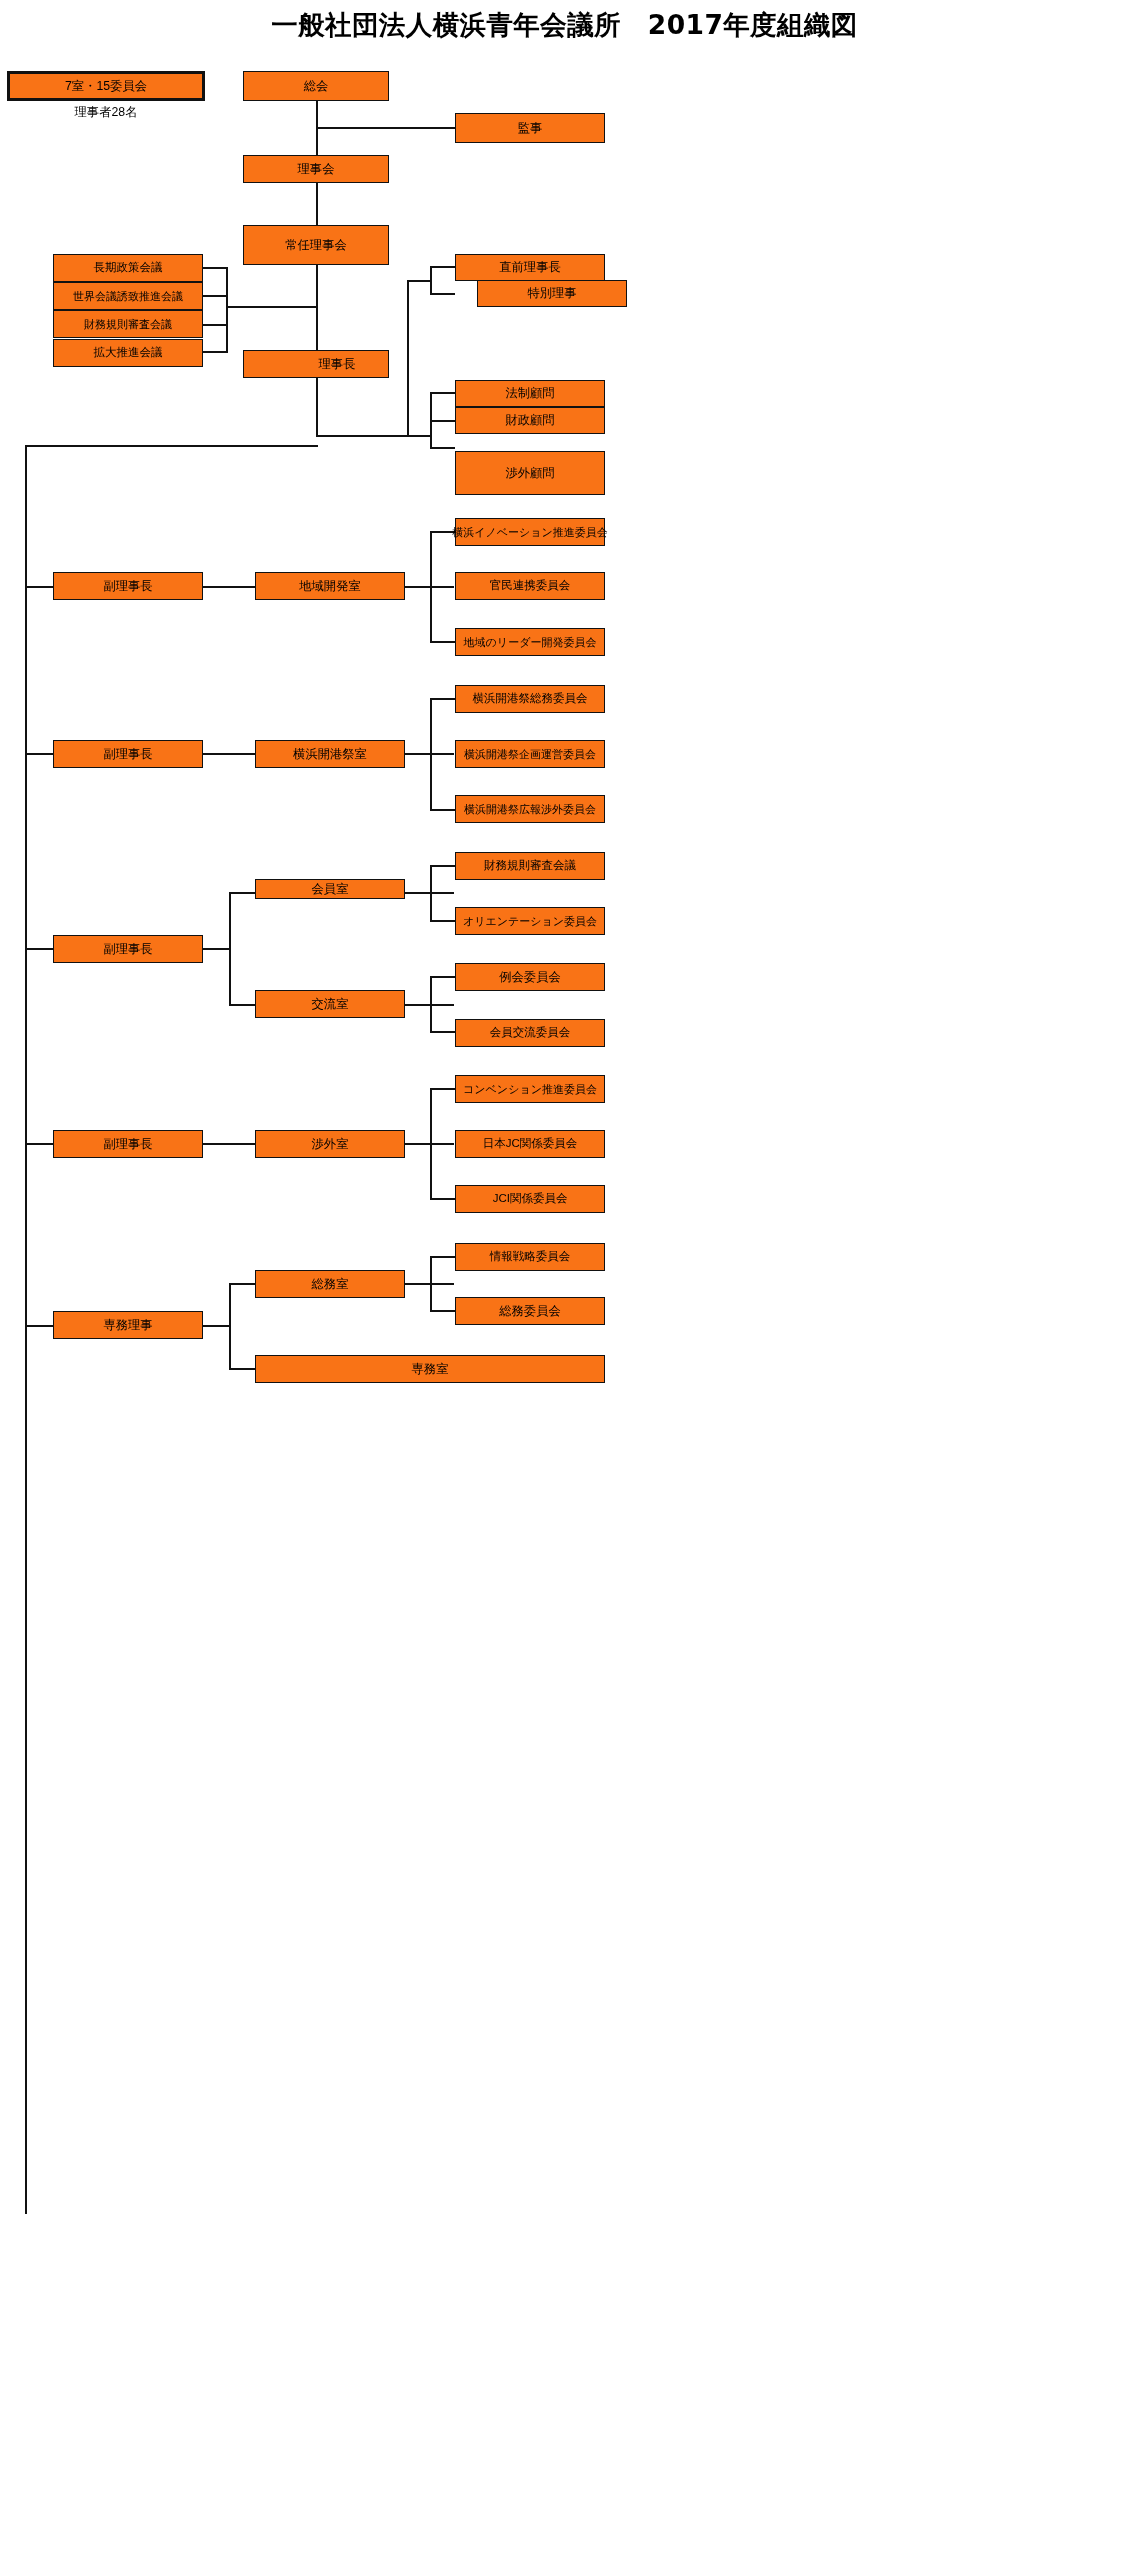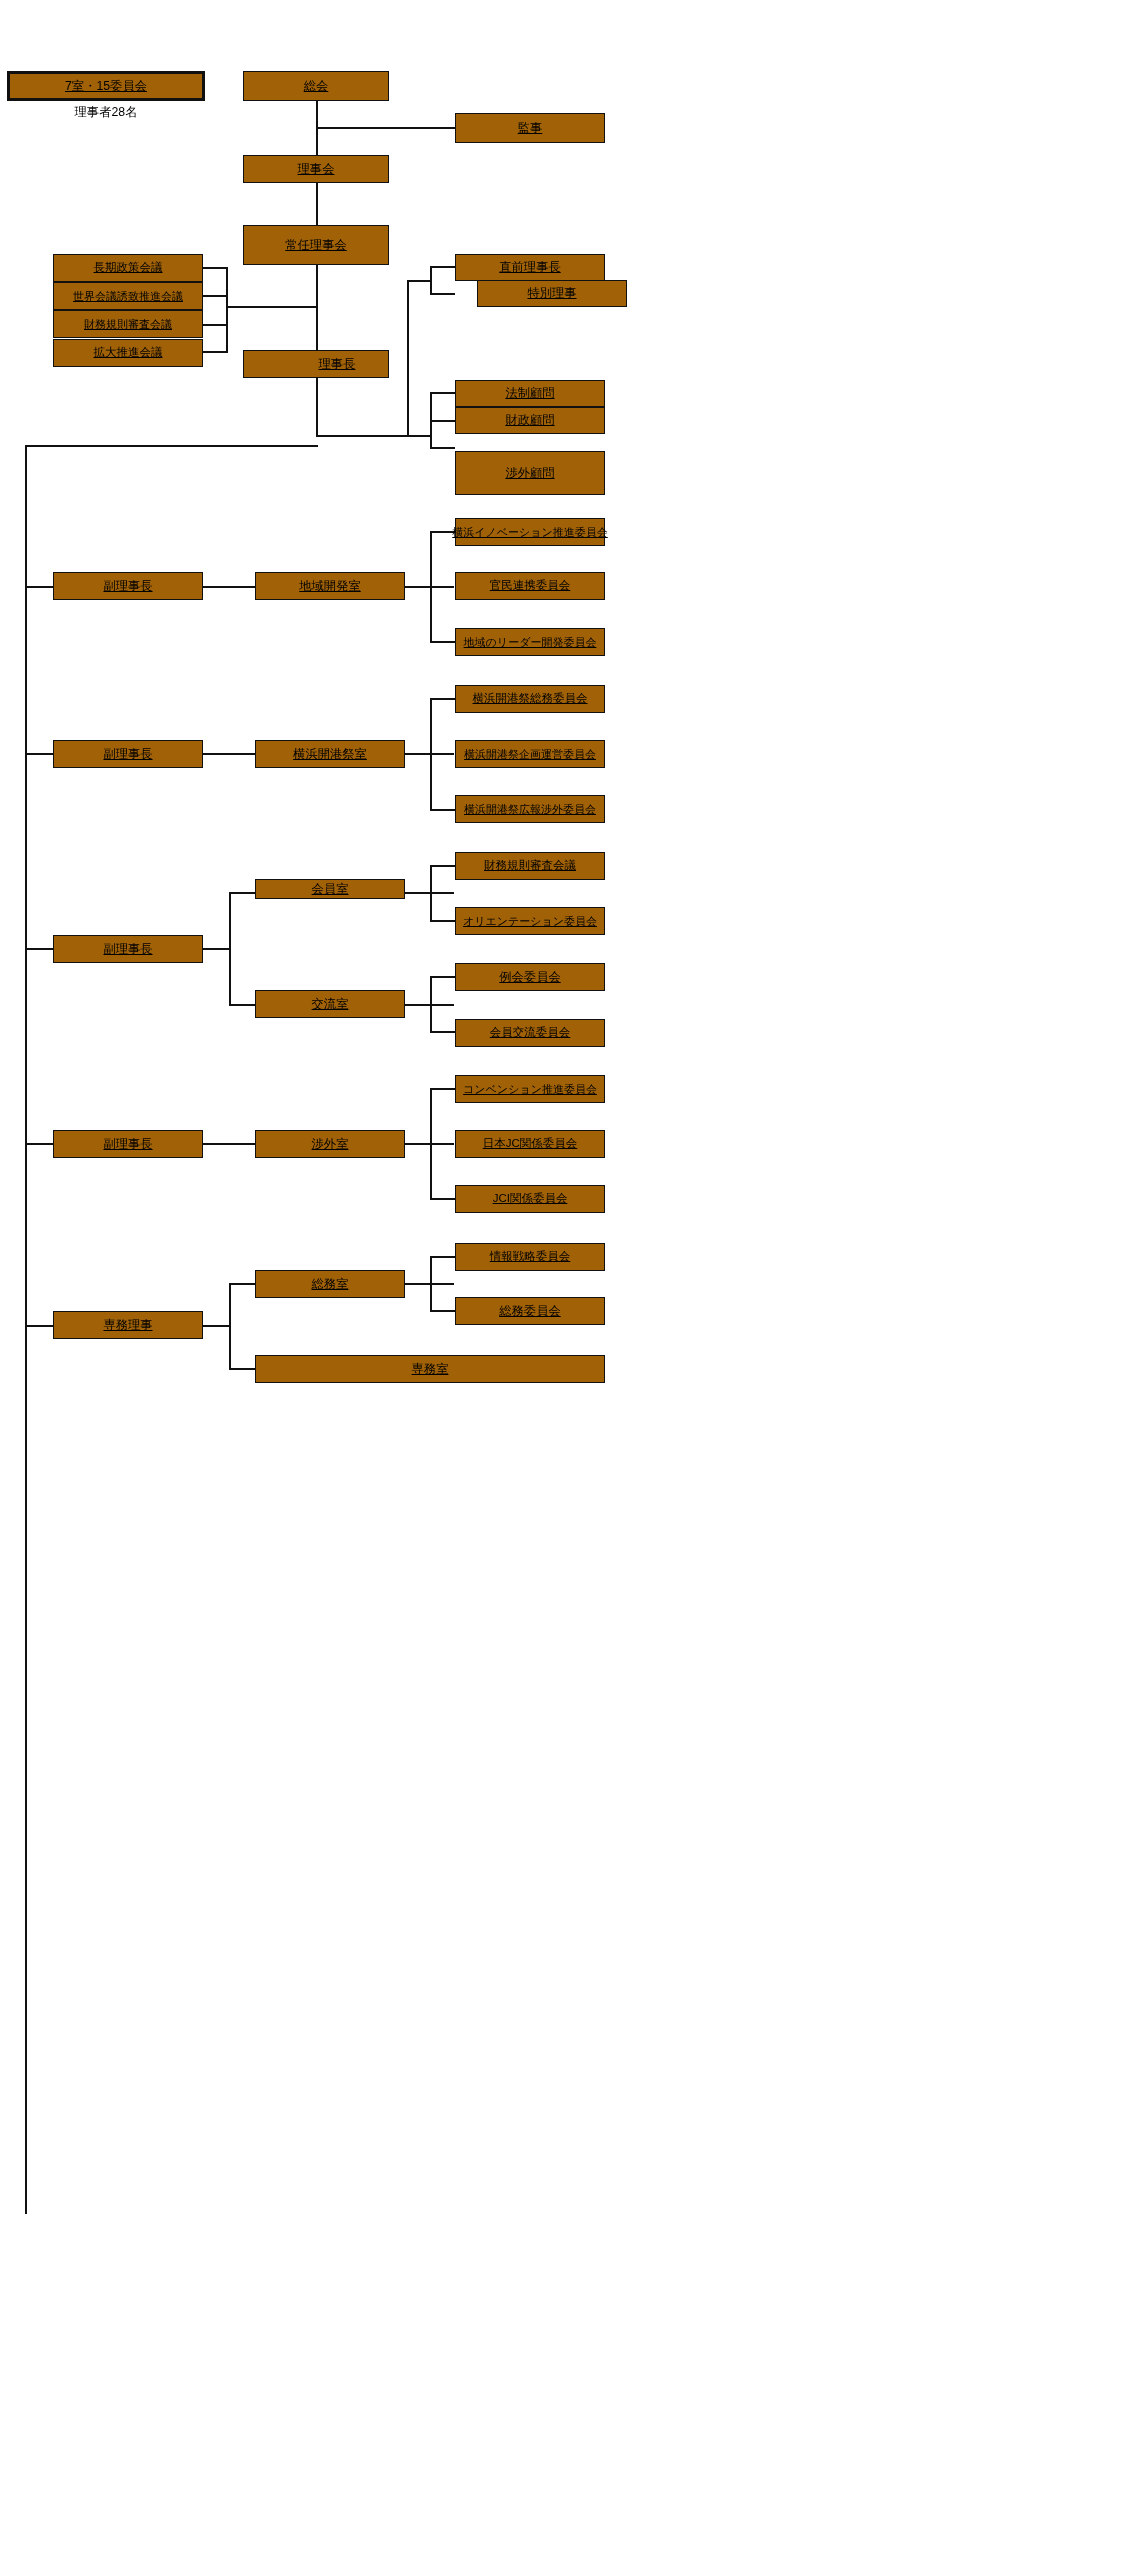--- a/index.html
+++ b/index.html
@@ -69,6 +69,7 @@
 
 <div id="chart">
 
+  <div class="title">一般社団法人横浜青年会議所　2017年度組織図</div>
 
   <div class="box thick" style="left:7px; top:71px; width:198px; height:30px;">
     <span>7室・15委員会</span>

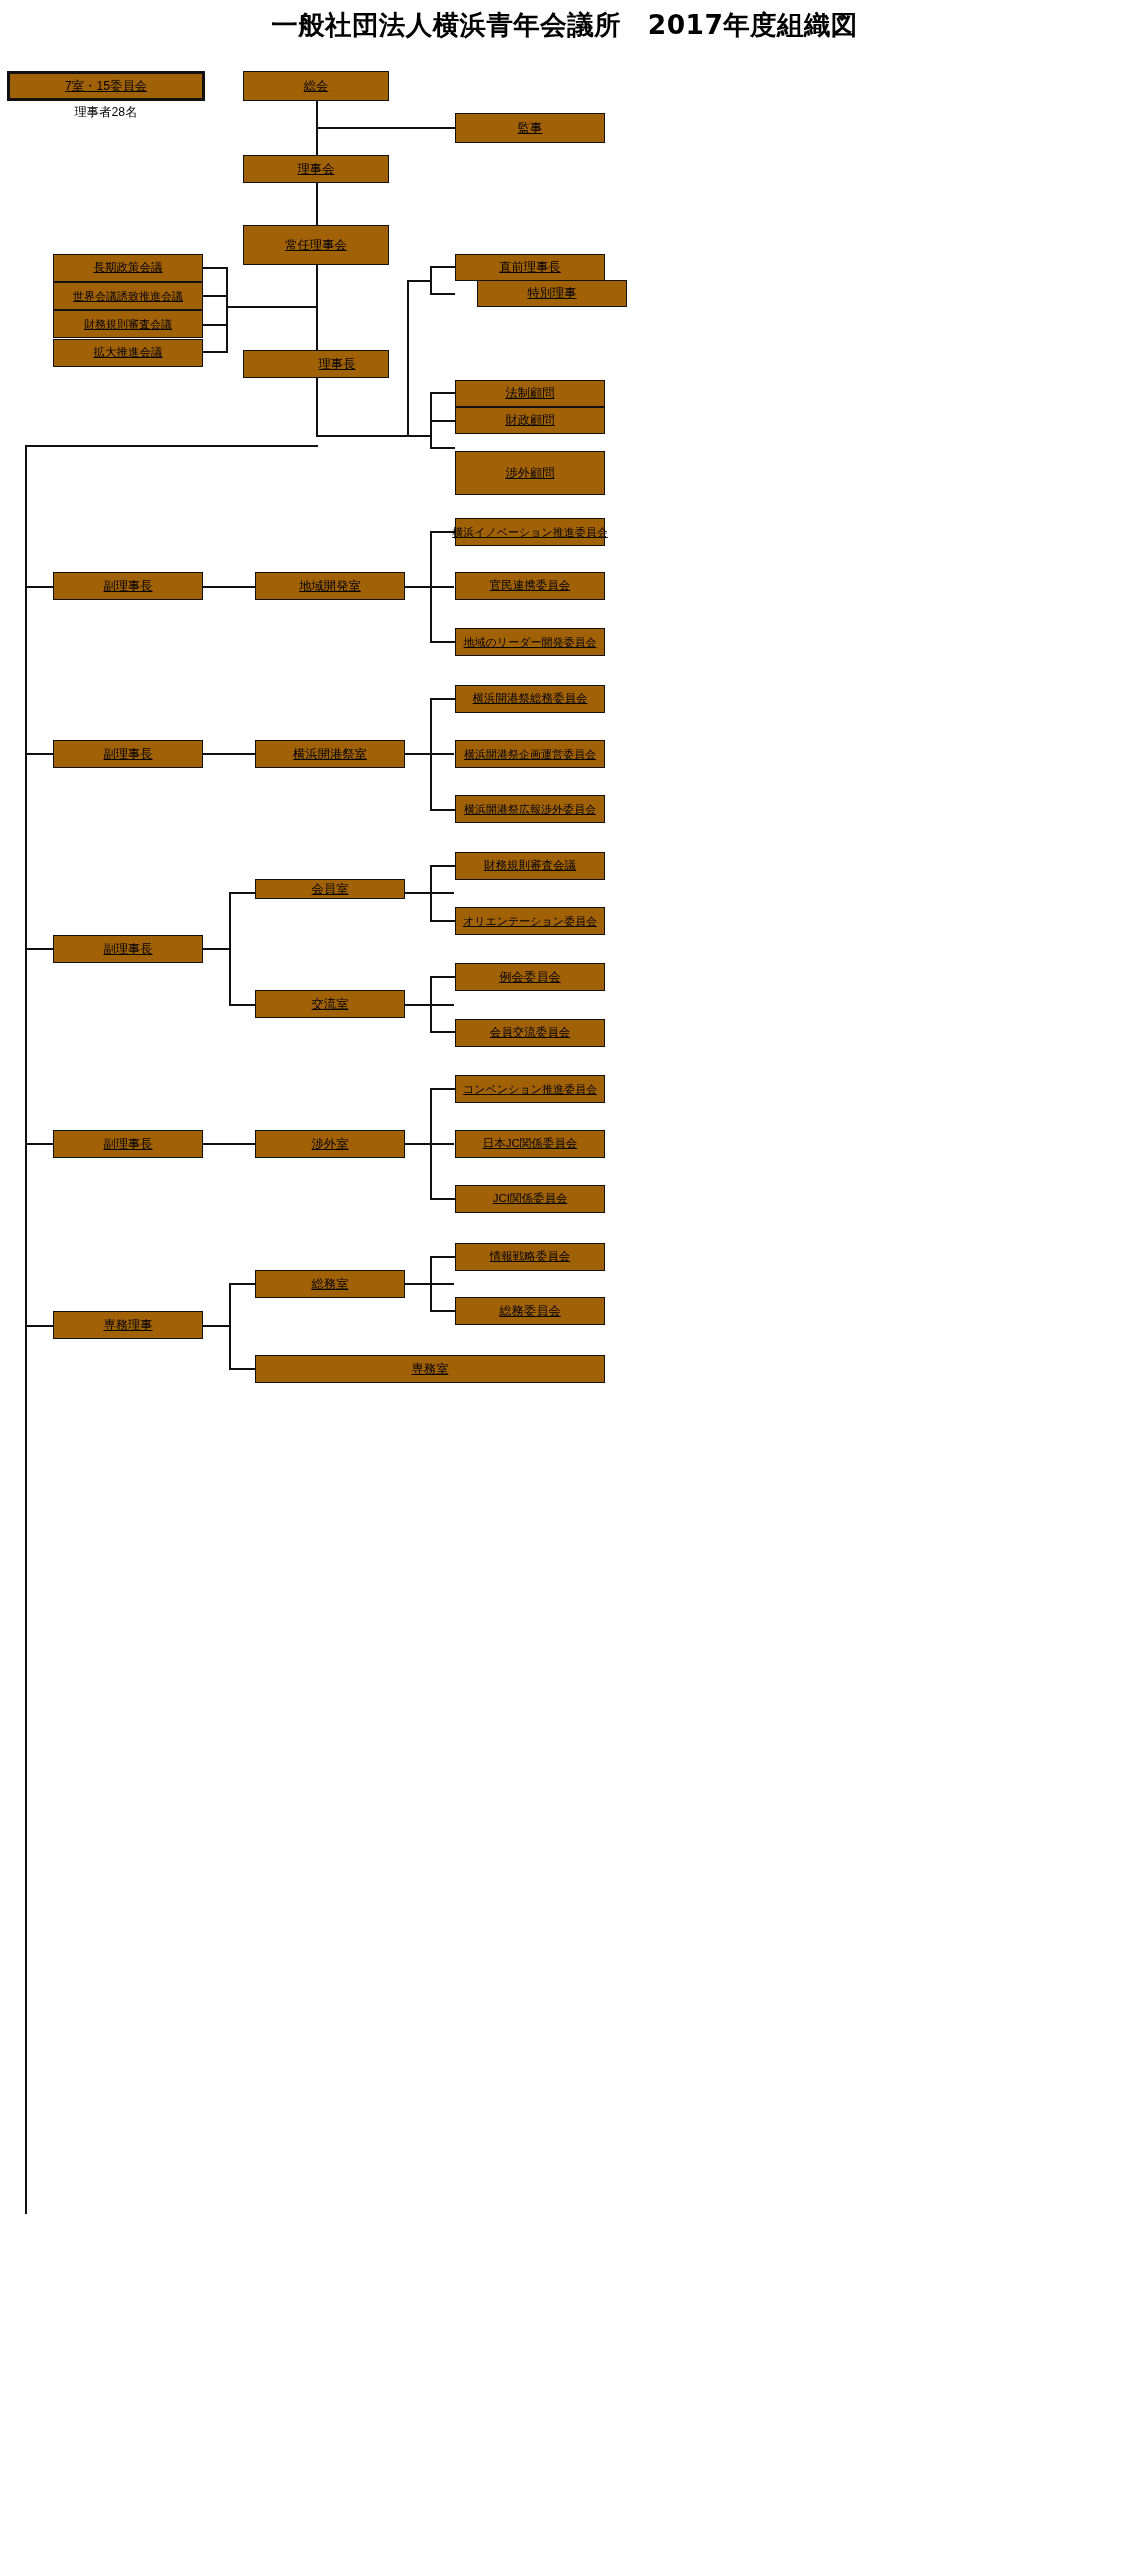--- a/index.html
+++ b/index.html
@@ -33,7 +33,7 @@
   .box{
     position:absolute;
     box-sizing:border-box;
-    background:#a16207;
+    background:#f97316;
     border:1.8px solid #111;
     display:flex;
     align-items:center;
@@ -42,7 +42,6 @@
     line-height:1.15;
     white-space:nowrap;
     z-index:3;
-    text-decoration:underline;
   }
   .box.thick{ border-width:3.5px; }
   .box.sm{ font-size:11.5px; }

